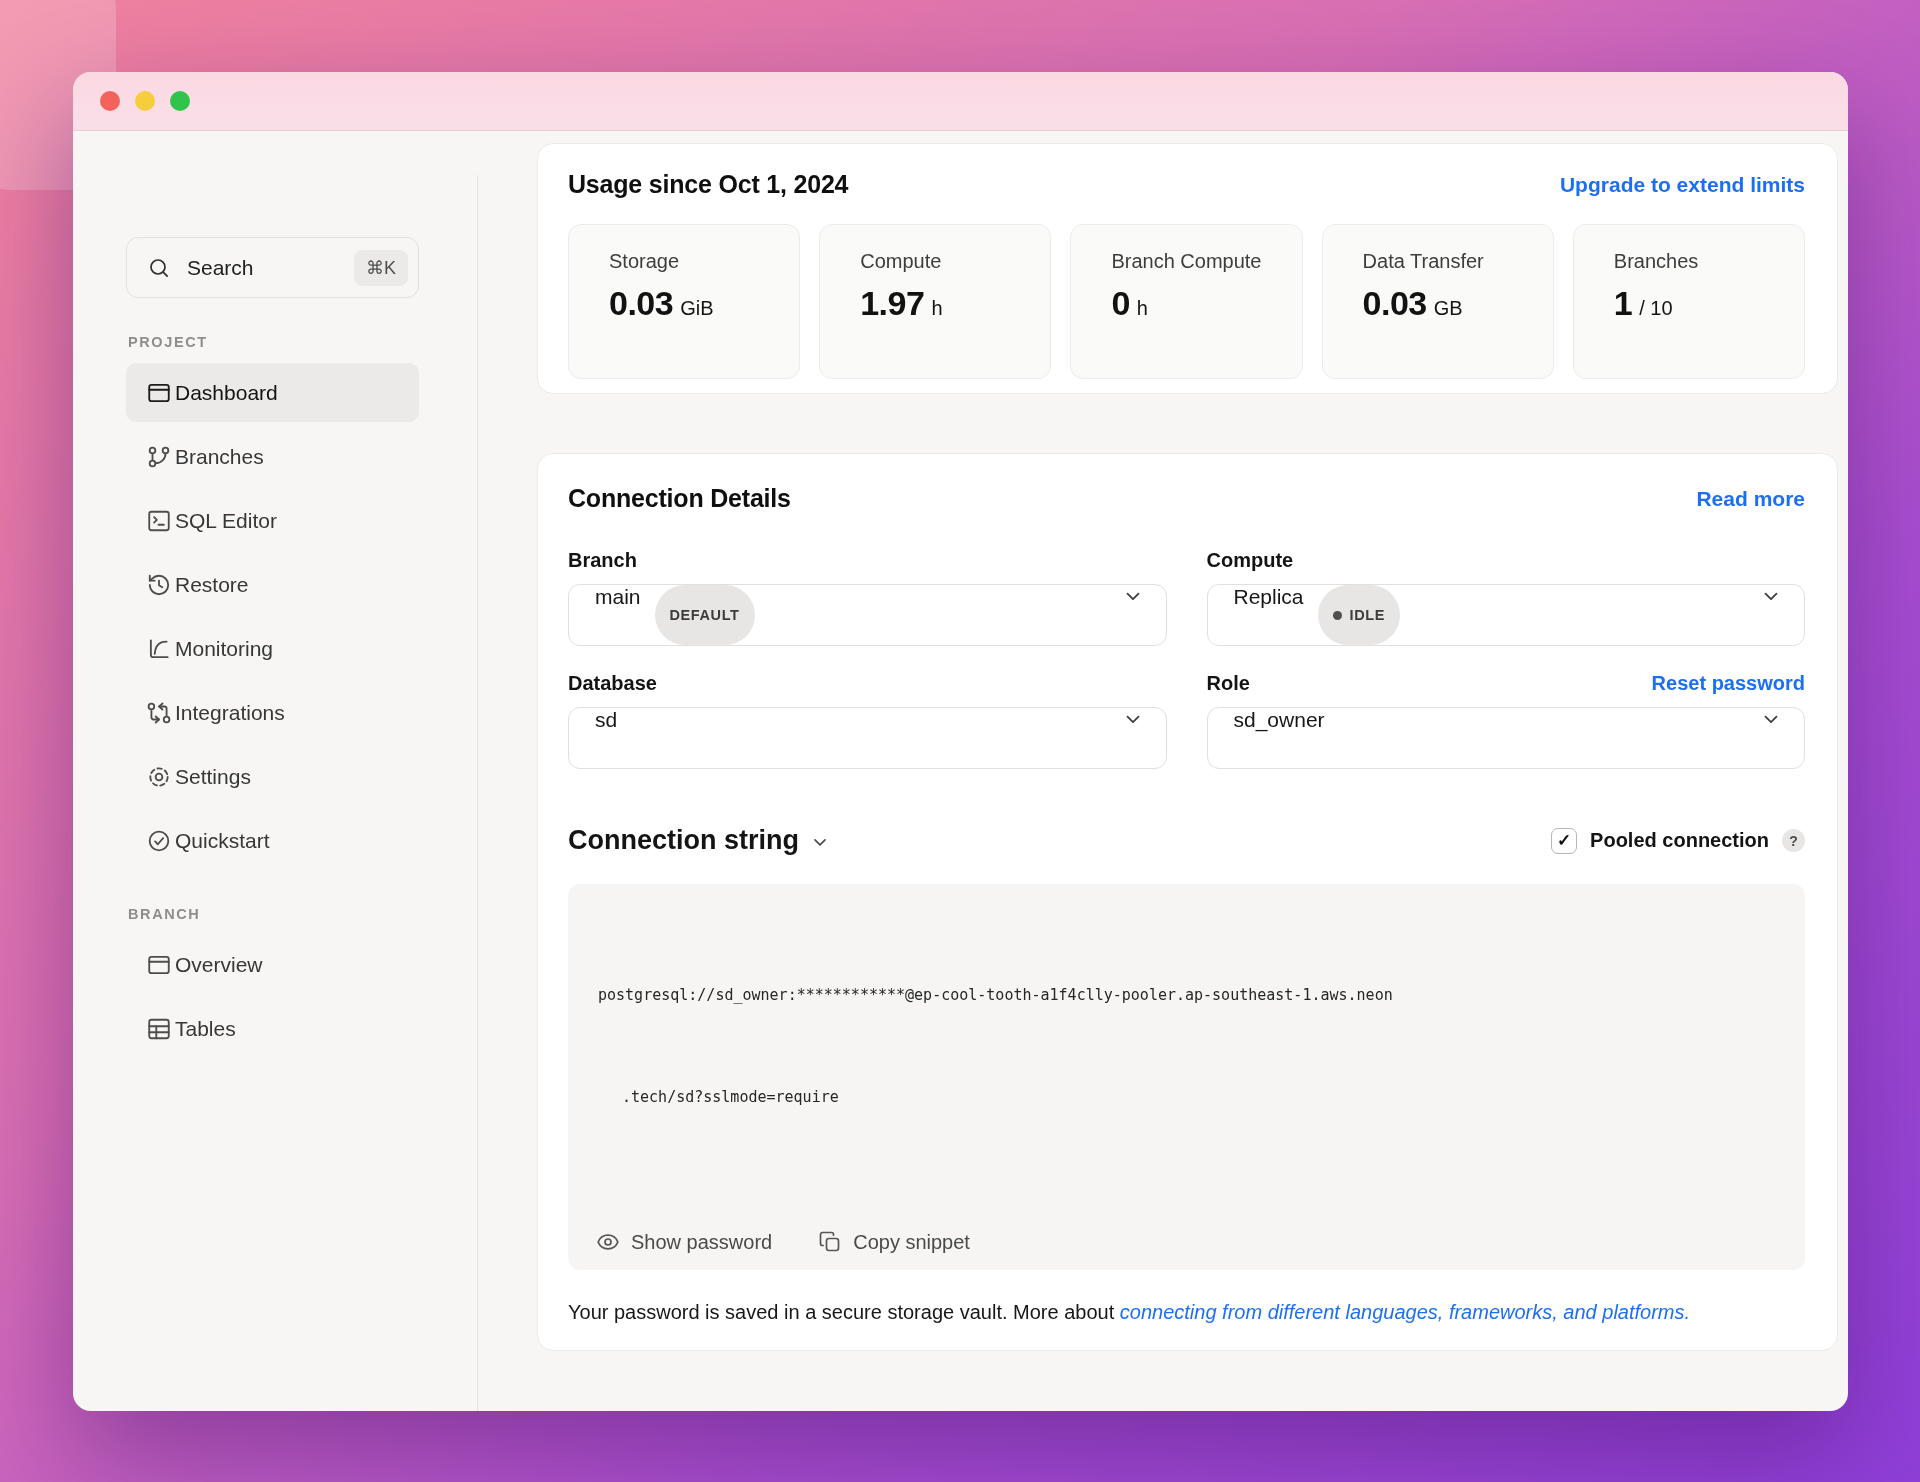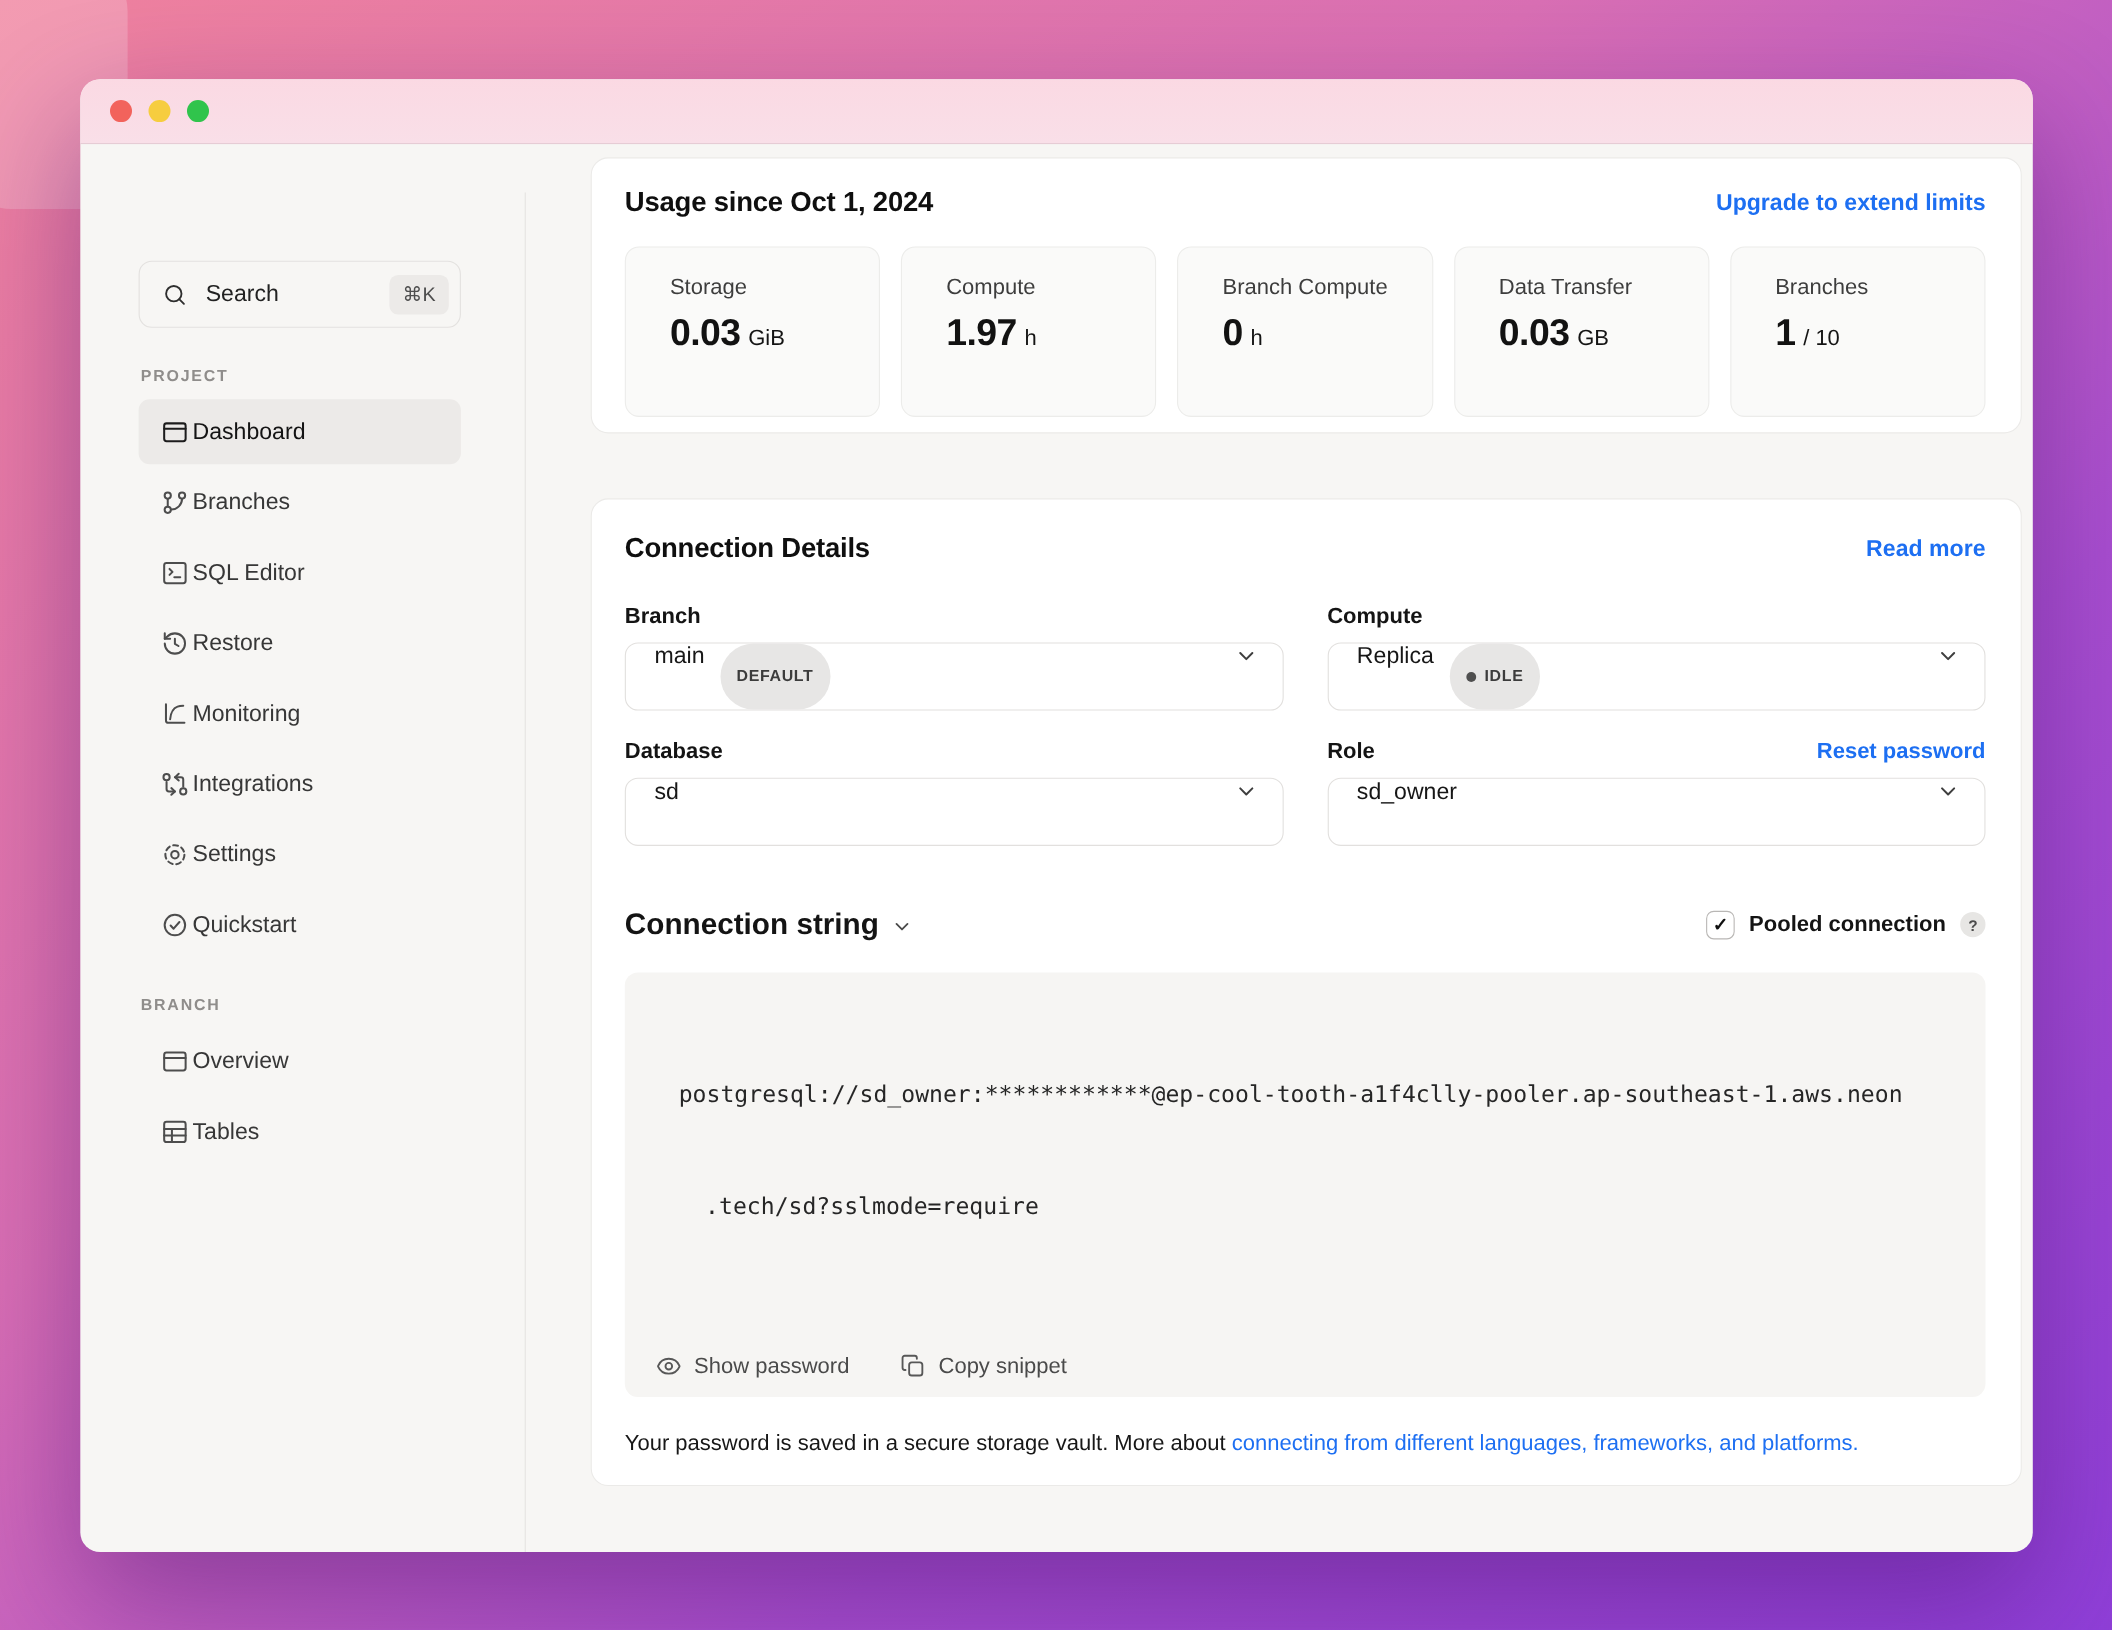--- a/index.html
+++ b/index.html
@@ -89,8 +89,8 @@
 
   .codeblock { margin-top:28px; background:#f6f5f3; border-radius:12px; height:386px;
     position:relative; padding:26px 30px; }
-  .code { font-family:"DejaVu Sans Mono", monospace; font-size:21px; line-height:34px;
-    color:#262626; white-space:pre-wrap; word-break:break-all;margin-left:19px; }
+  .code { font-family:"DejaVu Sans Mono", monospace; font-size:15px; line-height:34px;
+    color:#262626; white-space:pre-wrap; word-break:break-all; }
   .code .indent { padding-left:24px; }
   .code-actions { position:absolute; left:28px; bottom:16px; display:flex; gap:46px; }
   .code-btn { display:flex; align-items:center; gap:11px; font-size:20px; color:#4a4a4a; cursor:pointer; }

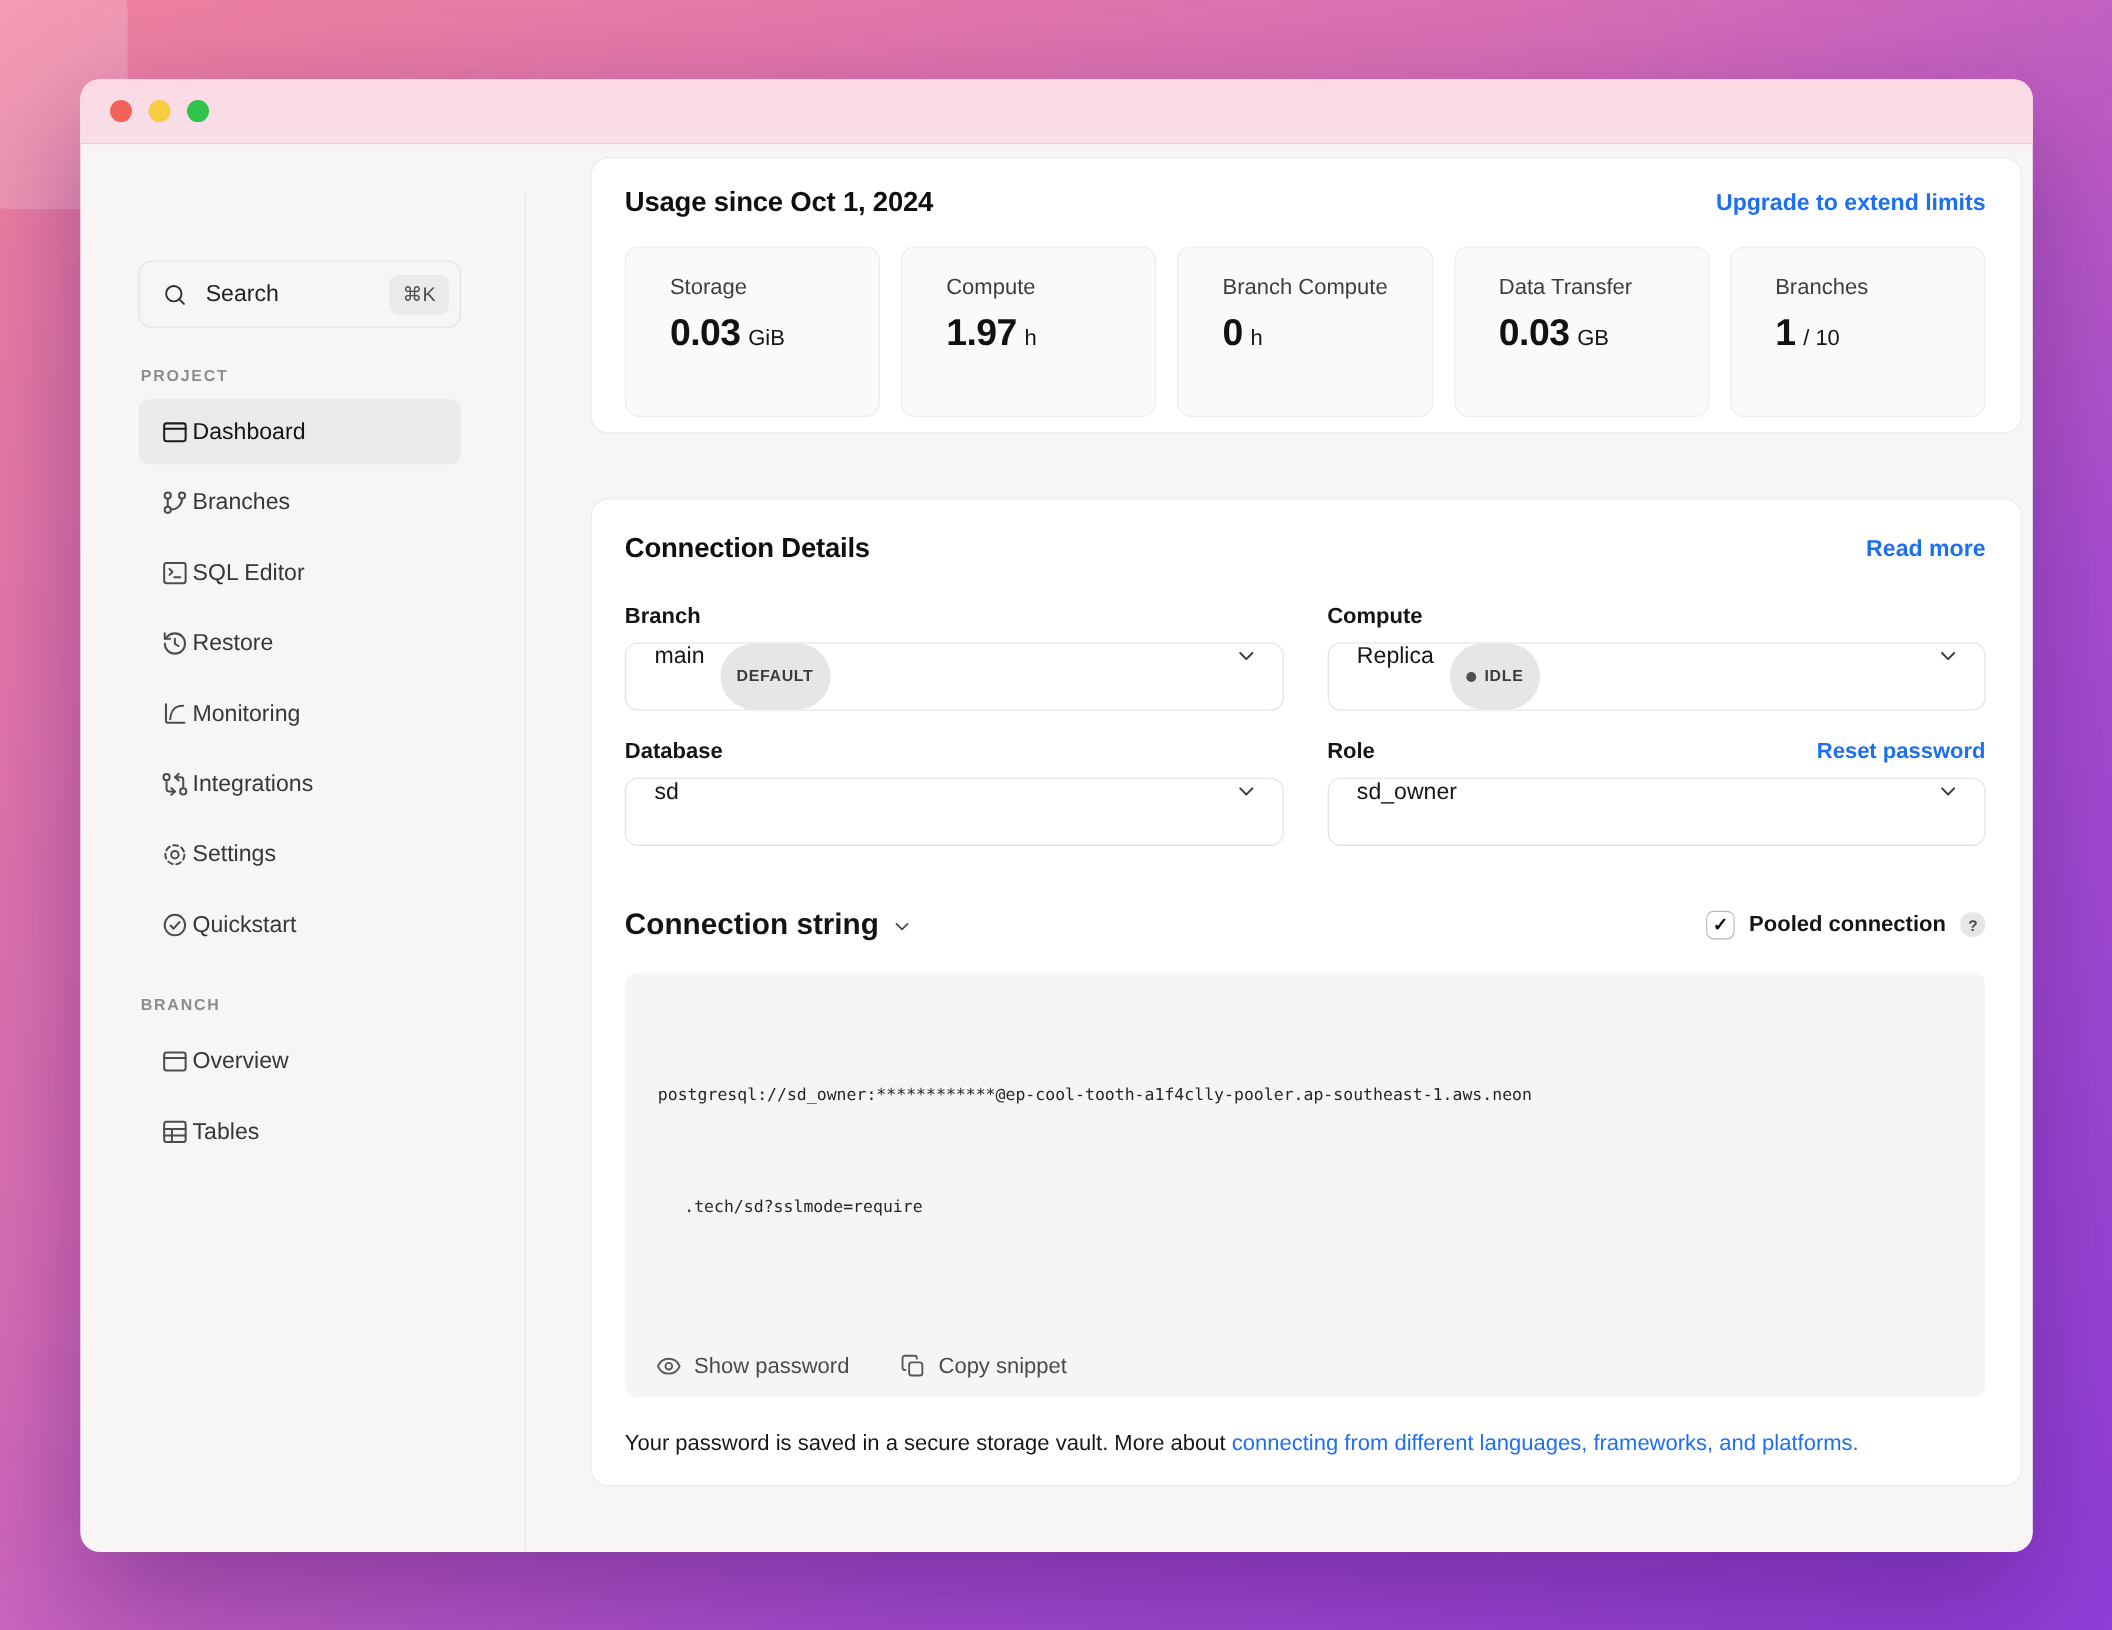--- a/index.html
+++ b/index.html
@@ -97,7 +97,7 @@
   .code-btn .bicon { display:flex; color:#575757; }
 
   .footnote { margin-top:26px; font-size:20px; line-height:32px; color:#171717; max-width:1250px; }
-  .footnote a { color:#1d6ff2; text-decoration:none; cursor:pointer; }
+  .footnote a { color:#1d6ff2; text-decoration:none; cursor:pointer;font-style:italic; }
 
   .ic { fill:none; stroke:currentColor; stroke-width:1.7; stroke-linecap:round; stroke-linejoin:round; }
 </style>

